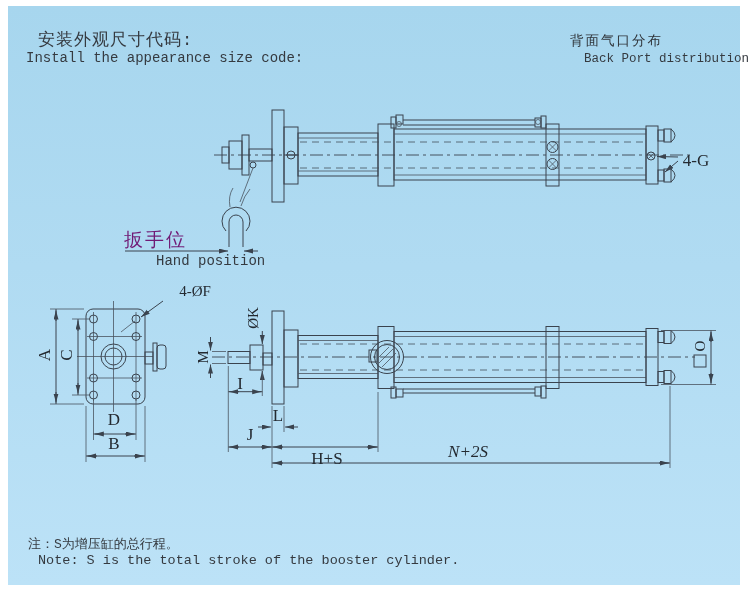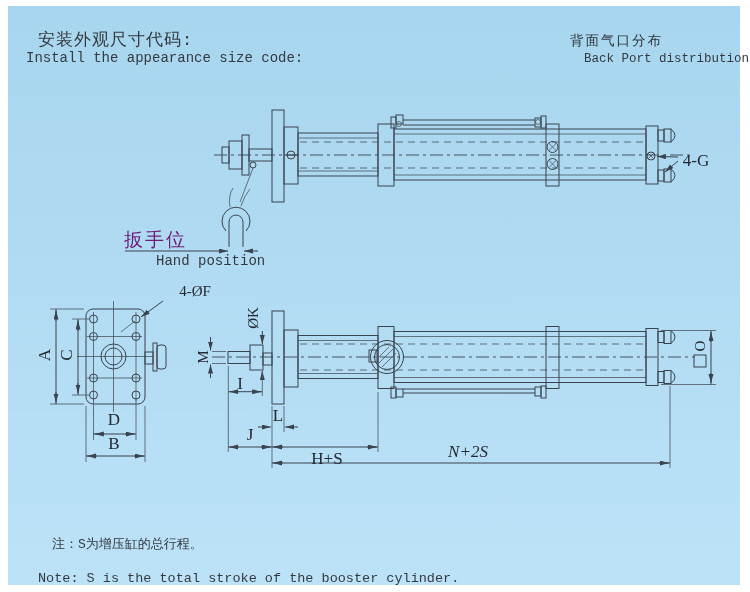--- a/index.html
+++ b/index.html
@@ -25,7 +25,7 @@
   .bp-en{left:584px;top:52px;font-size:12.5px;}
   .wr-zh{left:124px;top:227px;font-size:19px;letter-spacing:2px;color:#701a75;}
   .wr-en{left:108px;top:253px;font-size:14px;margin-left:48px;}
-  .note-zh{left:52px;top:535px;font-size:13px;}
+  .note-zh{left:28px;top:535px;font-size:13px;}
   .note-en{left:38px;top:571px;font-size:13.5px;}
 </style>
 </head>

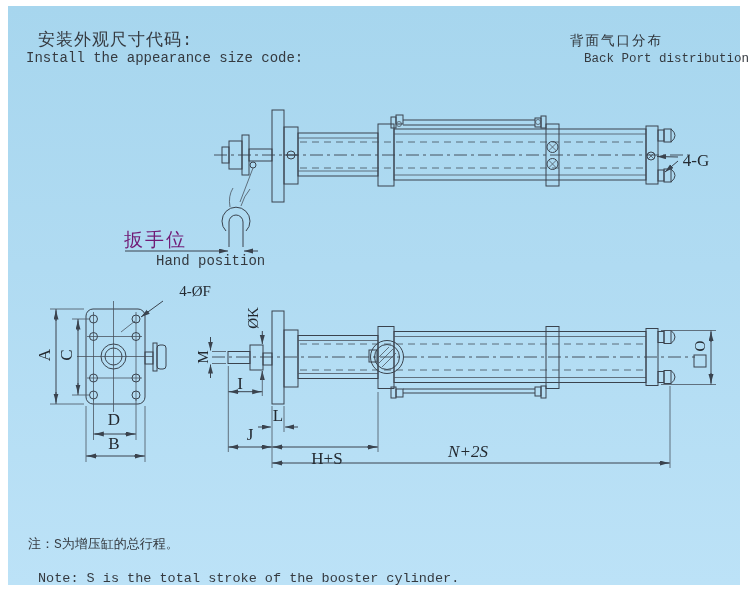--- a/index.html
+++ b/index.html
@@ -26,7 +26,7 @@
   .wr-zh{left:124px;top:227px;font-size:19px;letter-spacing:2px;color:#701a75;}
   .wr-en{left:108px;top:253px;font-size:14px;margin-left:48px;}
   .note-zh{left:28px;top:535px;font-size:13px;}
-  .note-en{left:38px;top:571px;font-size:13.5px;}
+  .note-en{left:38px;top:553px;font-size:13.5px;}
 </style>
 </head>
 <body>

